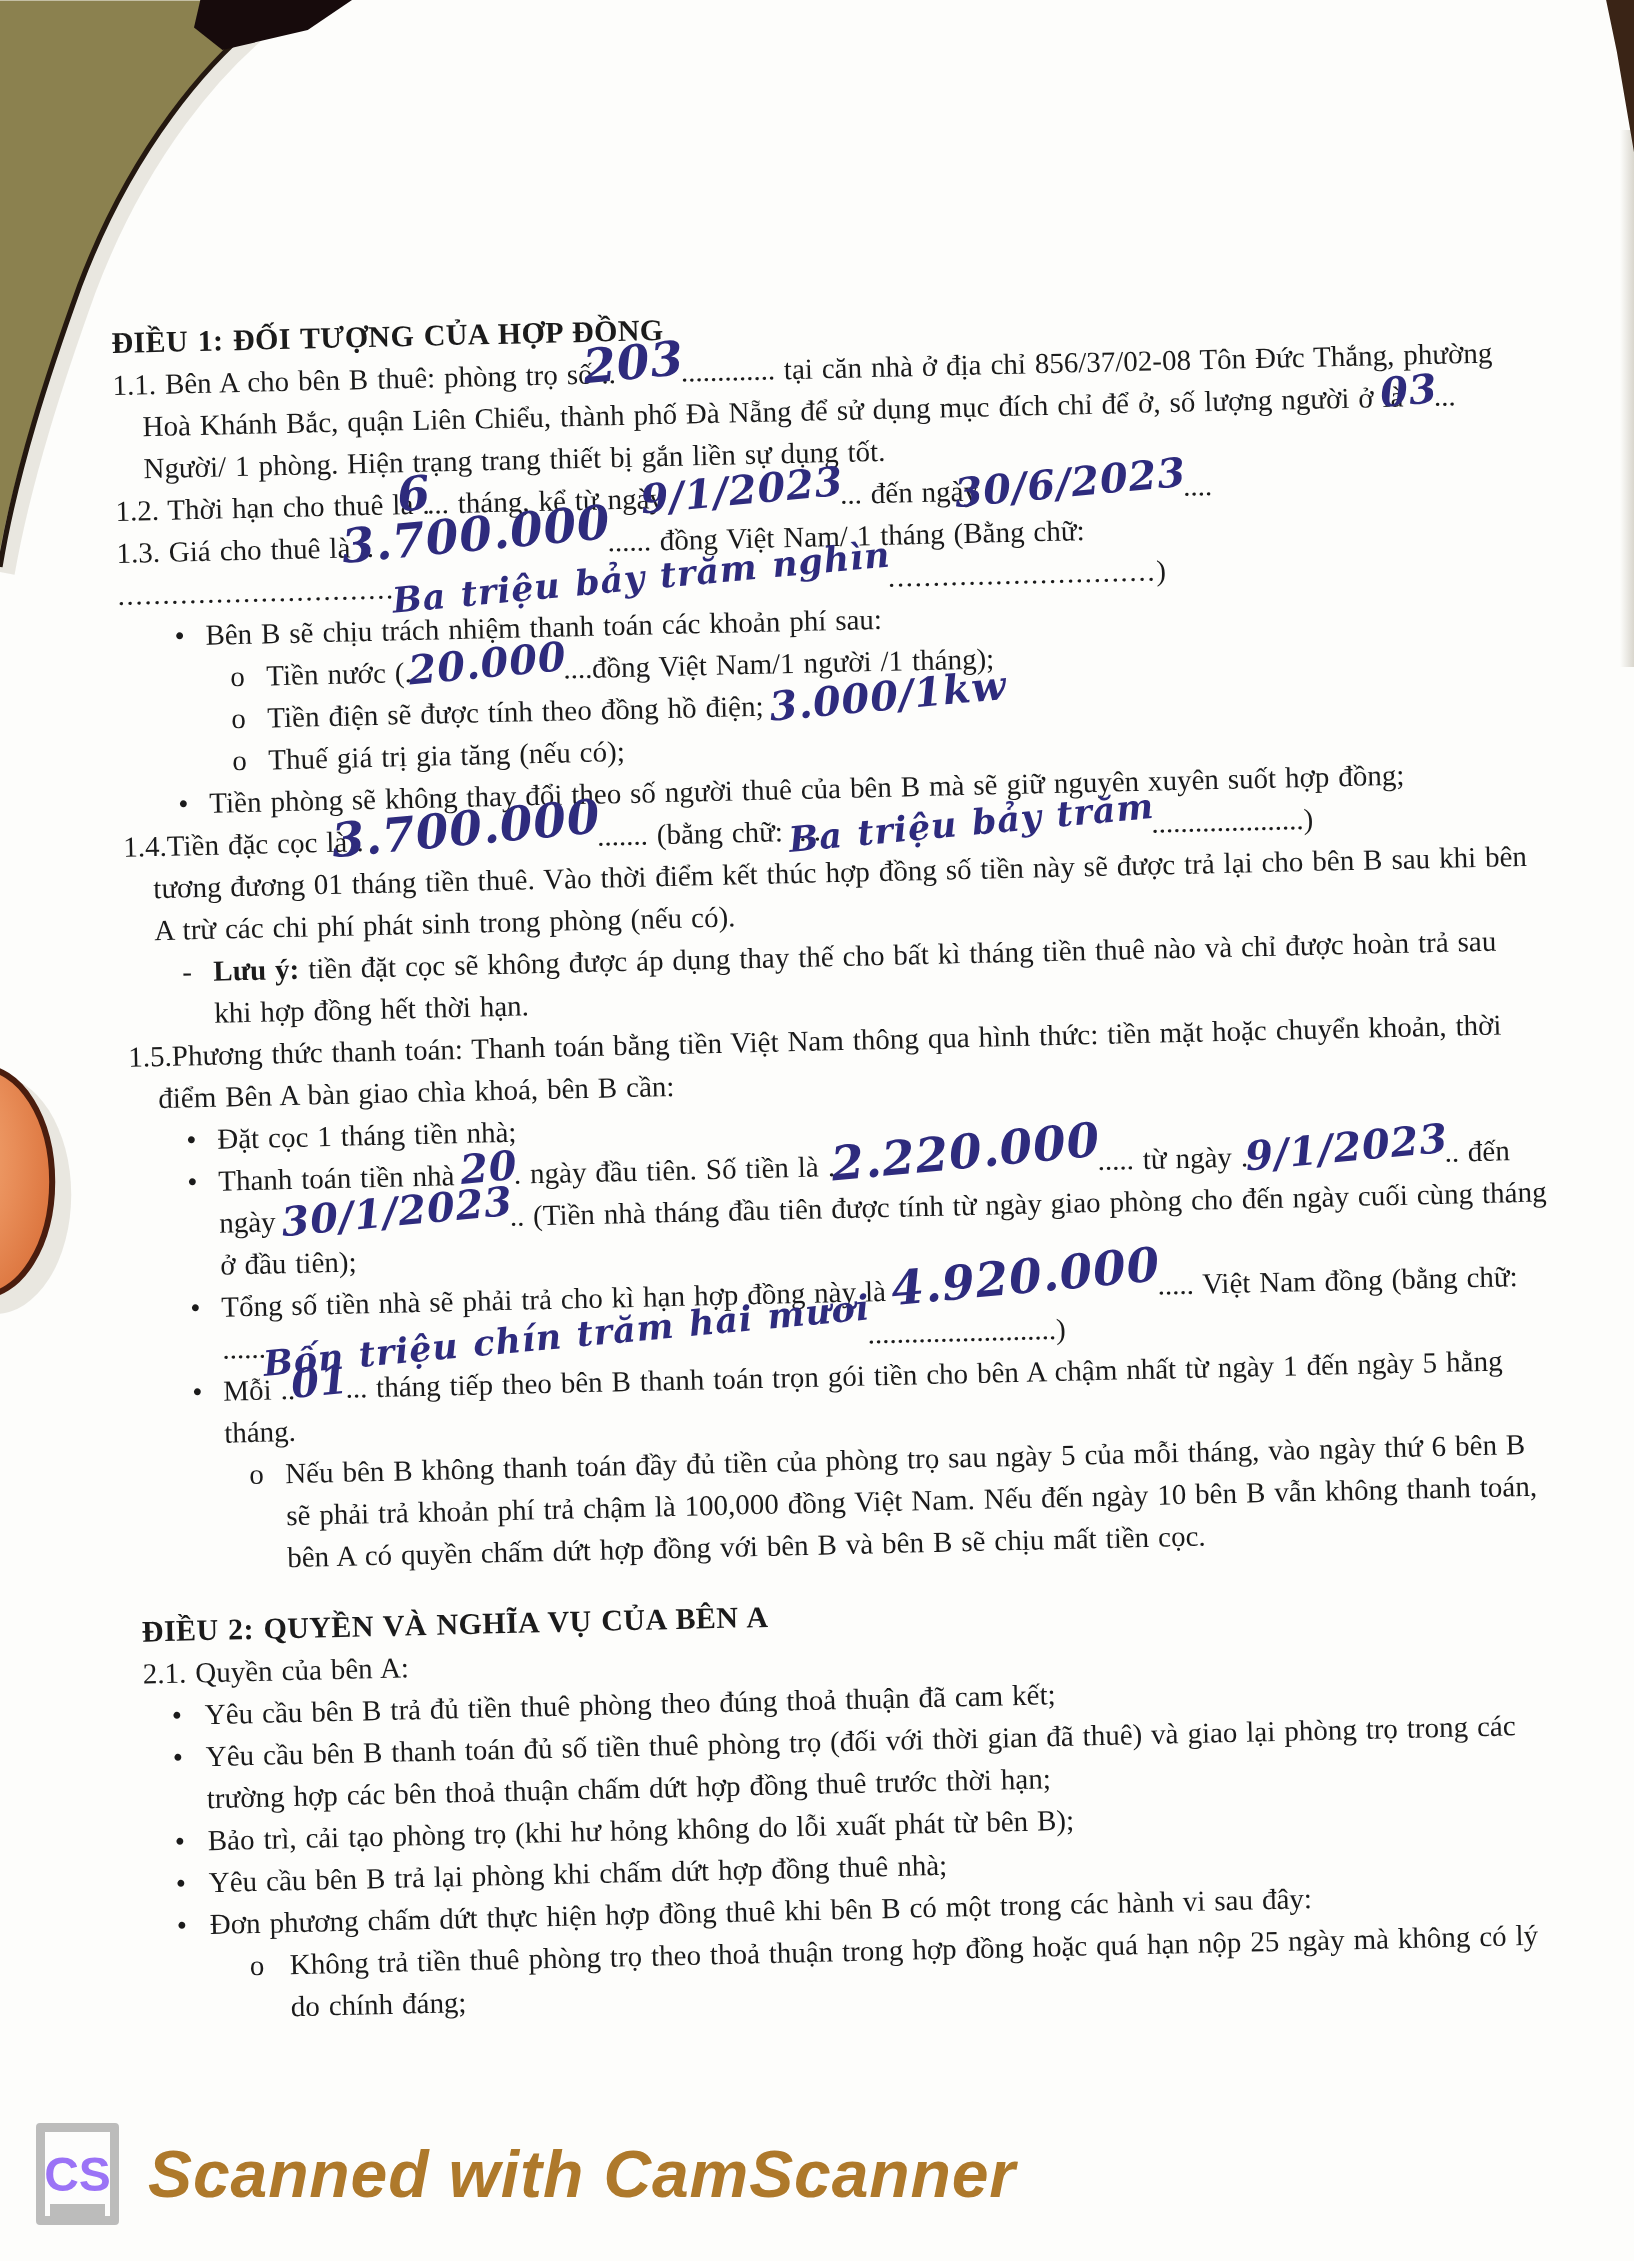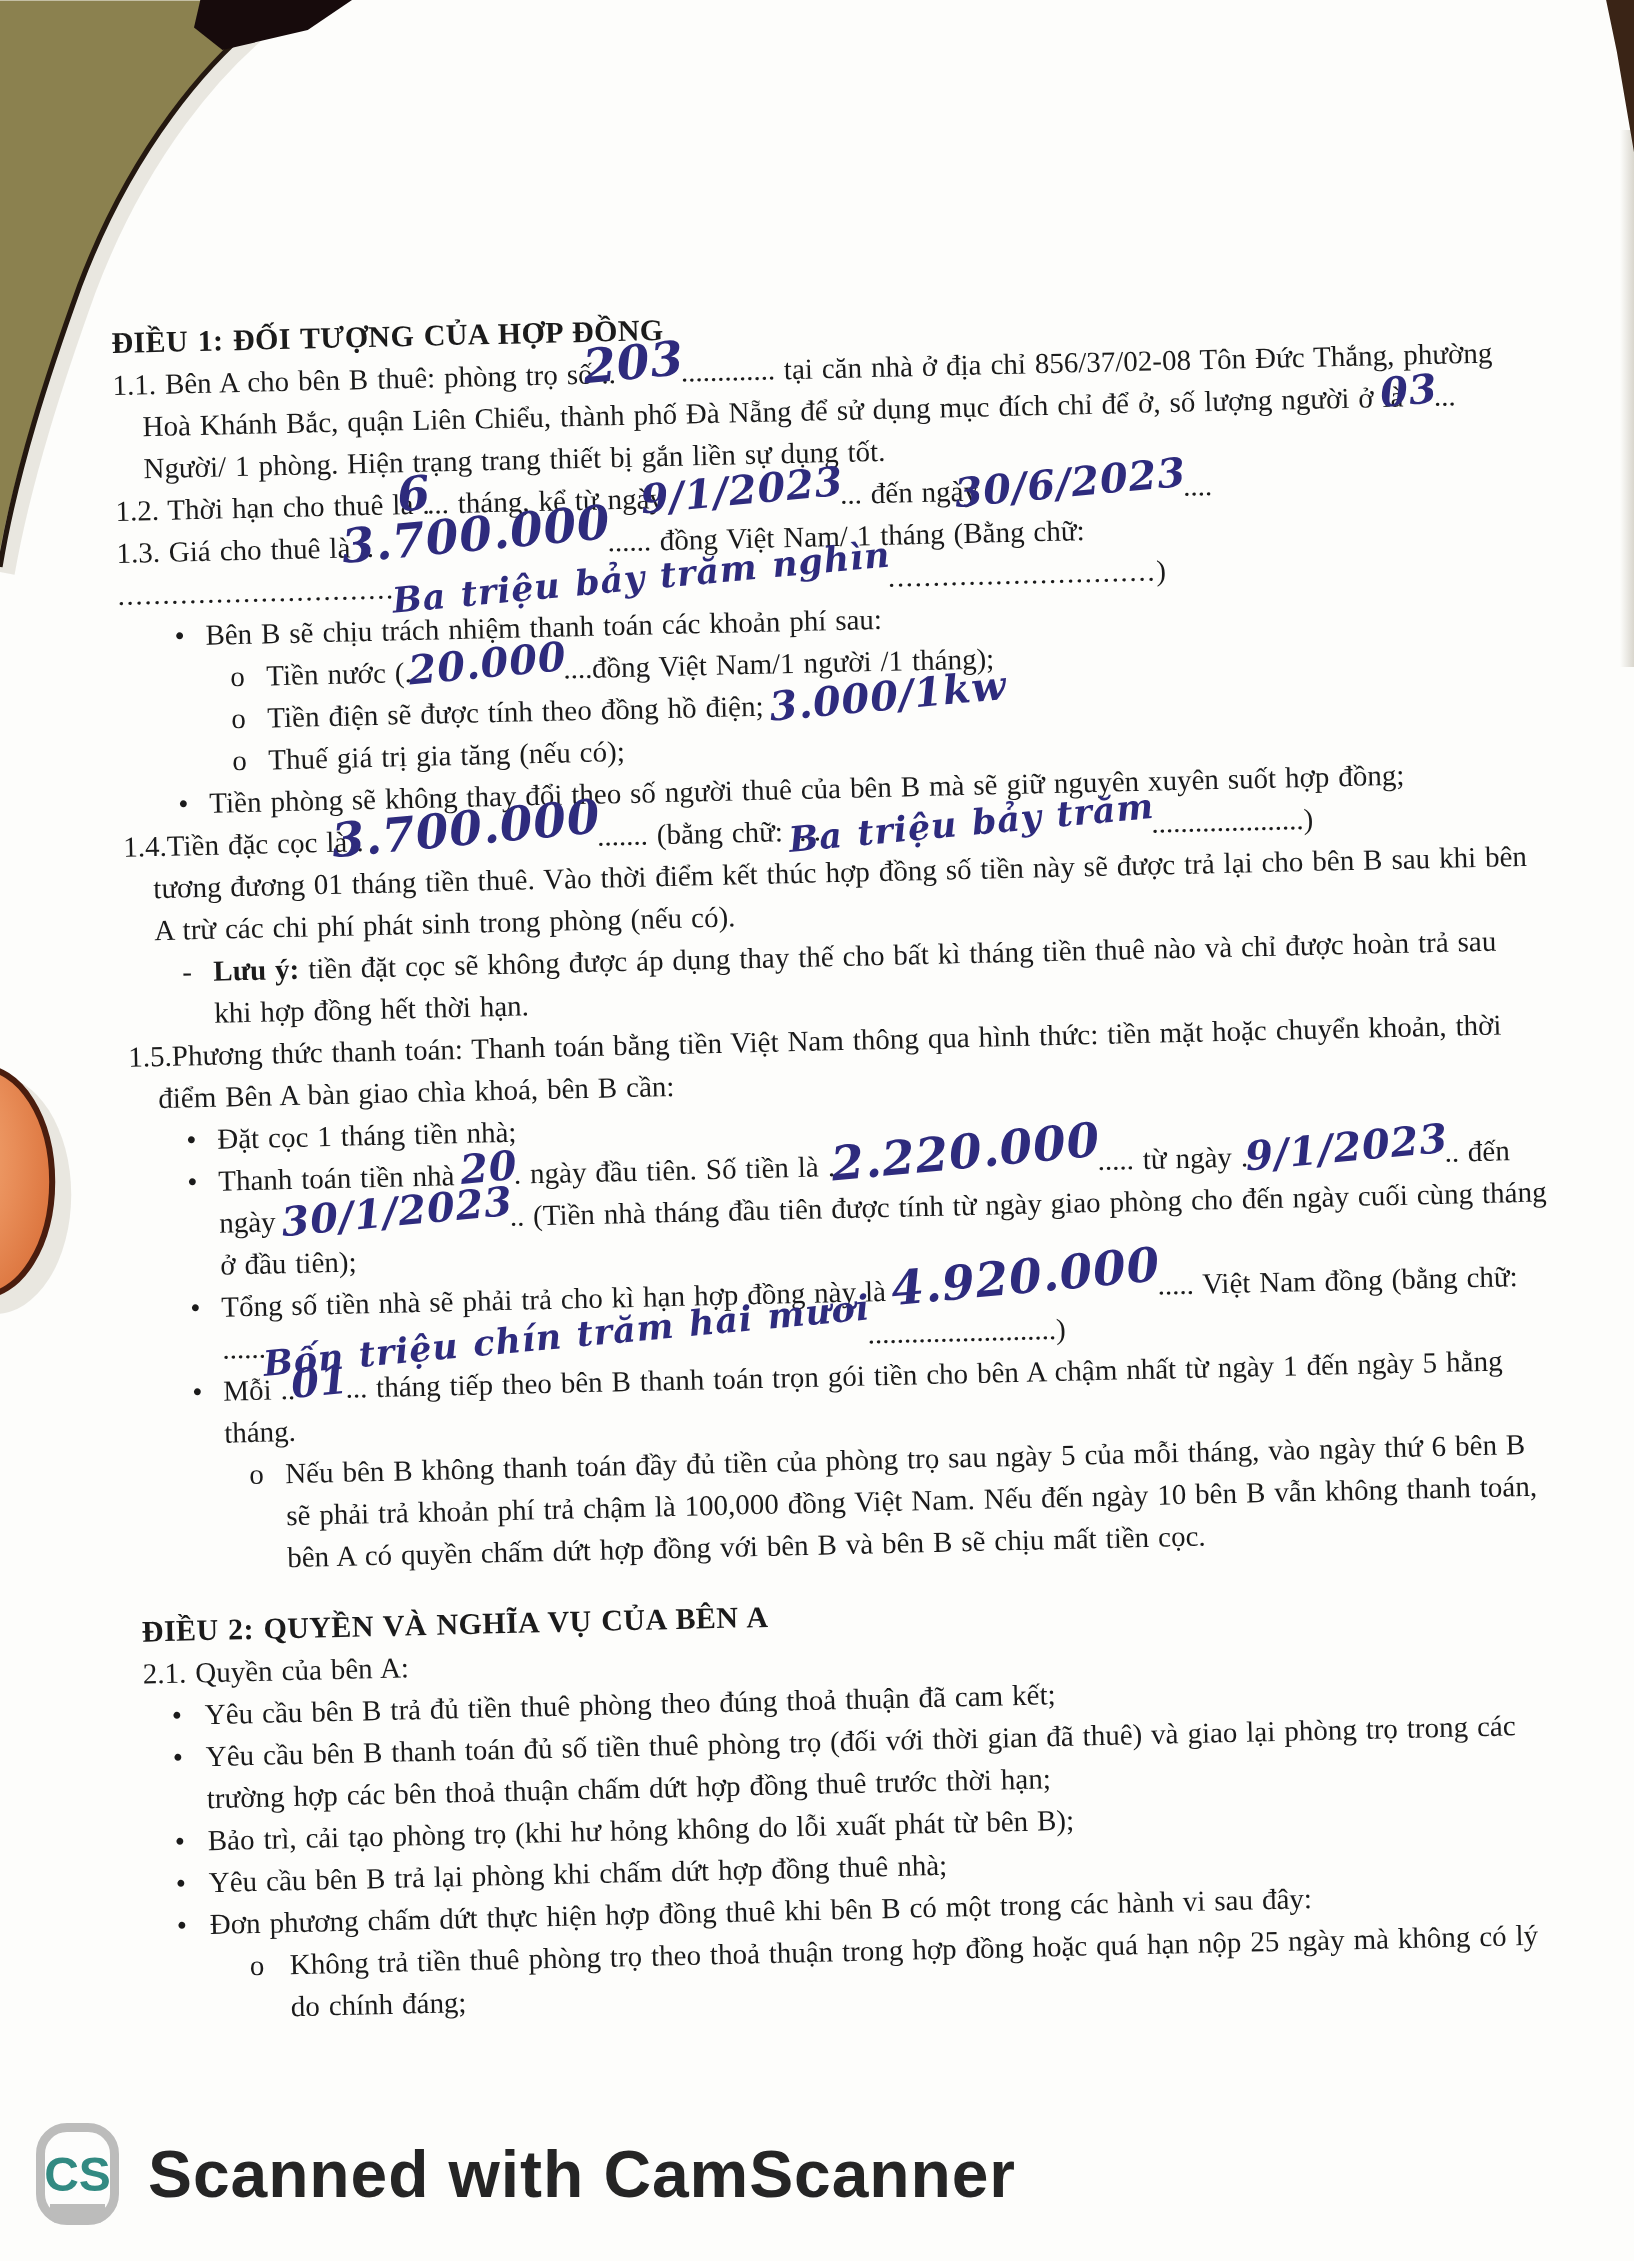--- a/index.html
+++ b/index.html
@@ -62,10 +62,10 @@
     display:flex;align-items:center;gap:29px;opacity:.85;
   }
   .wm-icon{
-    width:83px;height:102px;border:9.5px solid #b1b1b1;border-radius:31px;
+    width:83px;height:102px;border:9.5px solid #b1b1b1;border-radius:4px;
     position:relative;display:flex;align-items:center;justify-content:center;
     font-family:"Liberation Sans",sans-serif;font-weight:bold;font-size:48px;
-    color:#0f766e;box-sizing:border-box;background:rgba(255,255,255,.2);
+    color:#8b5cf6;box-sizing:border-box;background:rgba(255,255,255,.2);
   }
   .wm-icon::after{
     content:"";position:absolute;left:5.2px;right:5.2px;bottom:-7px;height:19px;

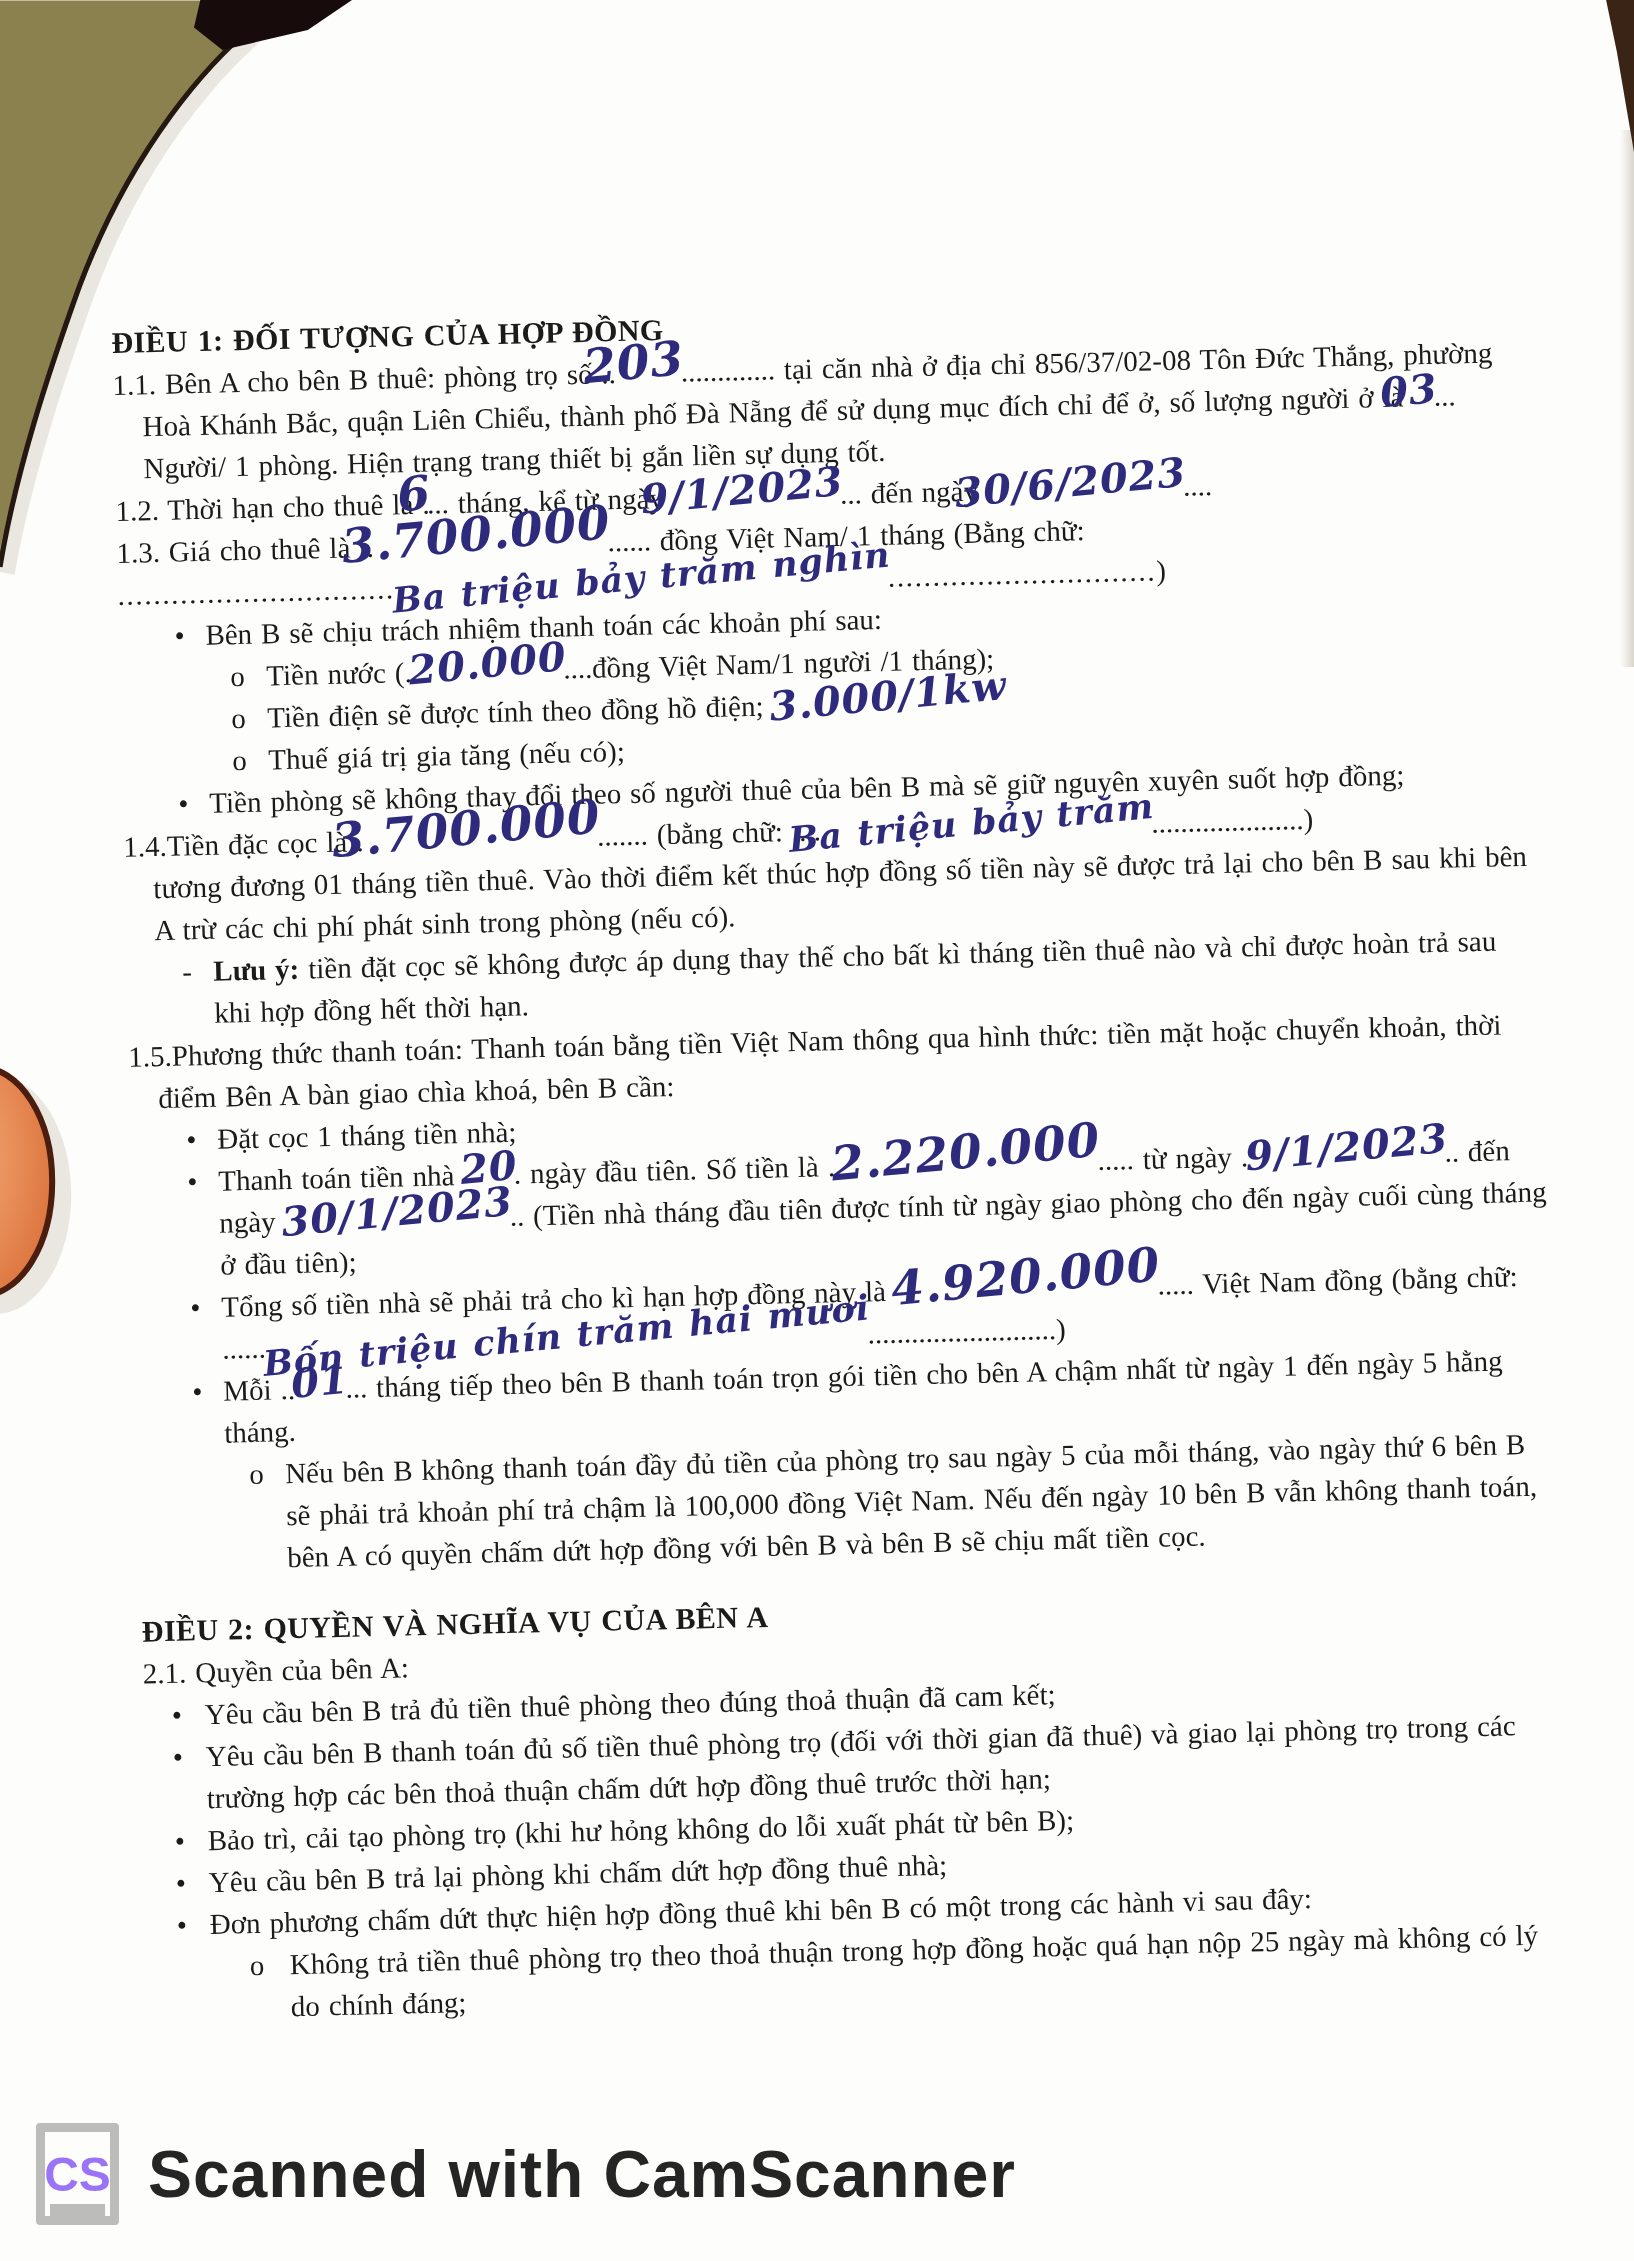--- a/index.html
+++ b/index.html
@@ -73,7 +73,7 @@
   }
   .wm-text{
     font-family:"Liberation Sans",sans-serif;font-weight:600;font-size:66px;
-    color:#000000;letter-spacing:0.9px;white-space:nowrap;
+    color:#a16207;letter-spacing:0.9px;white-space:nowrap;font-style:italic;
   }
 </style>
 </head>

